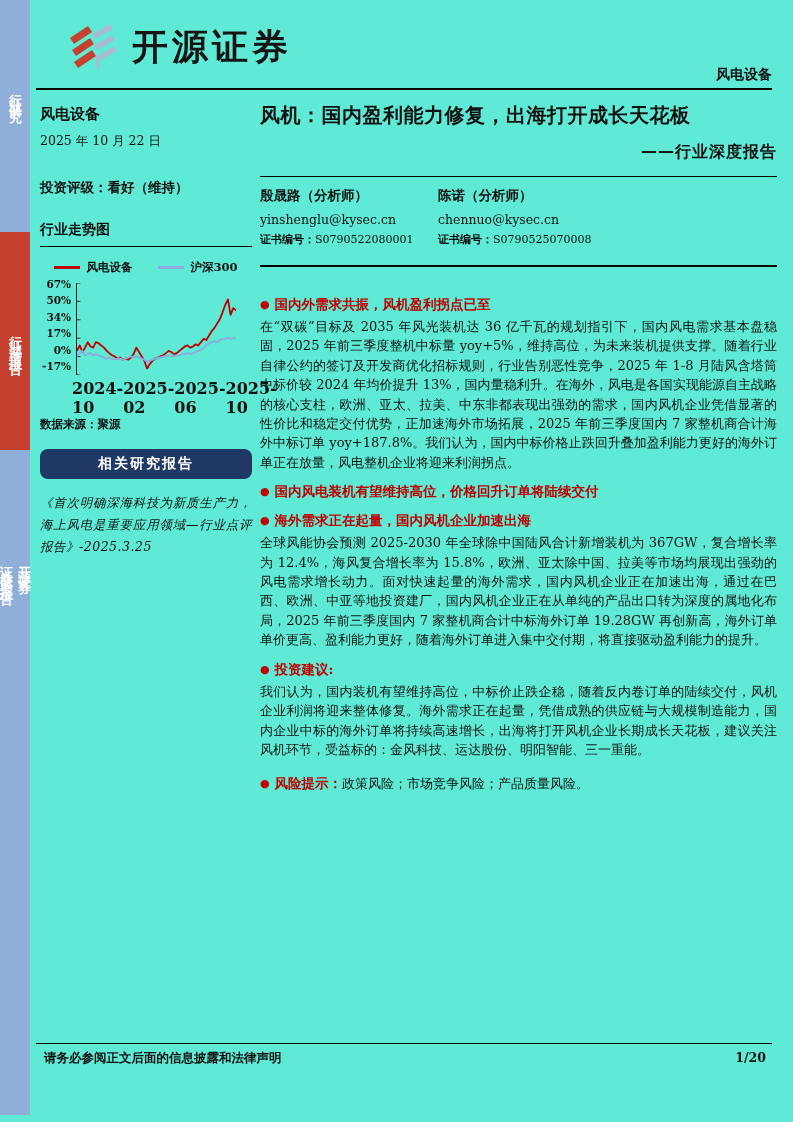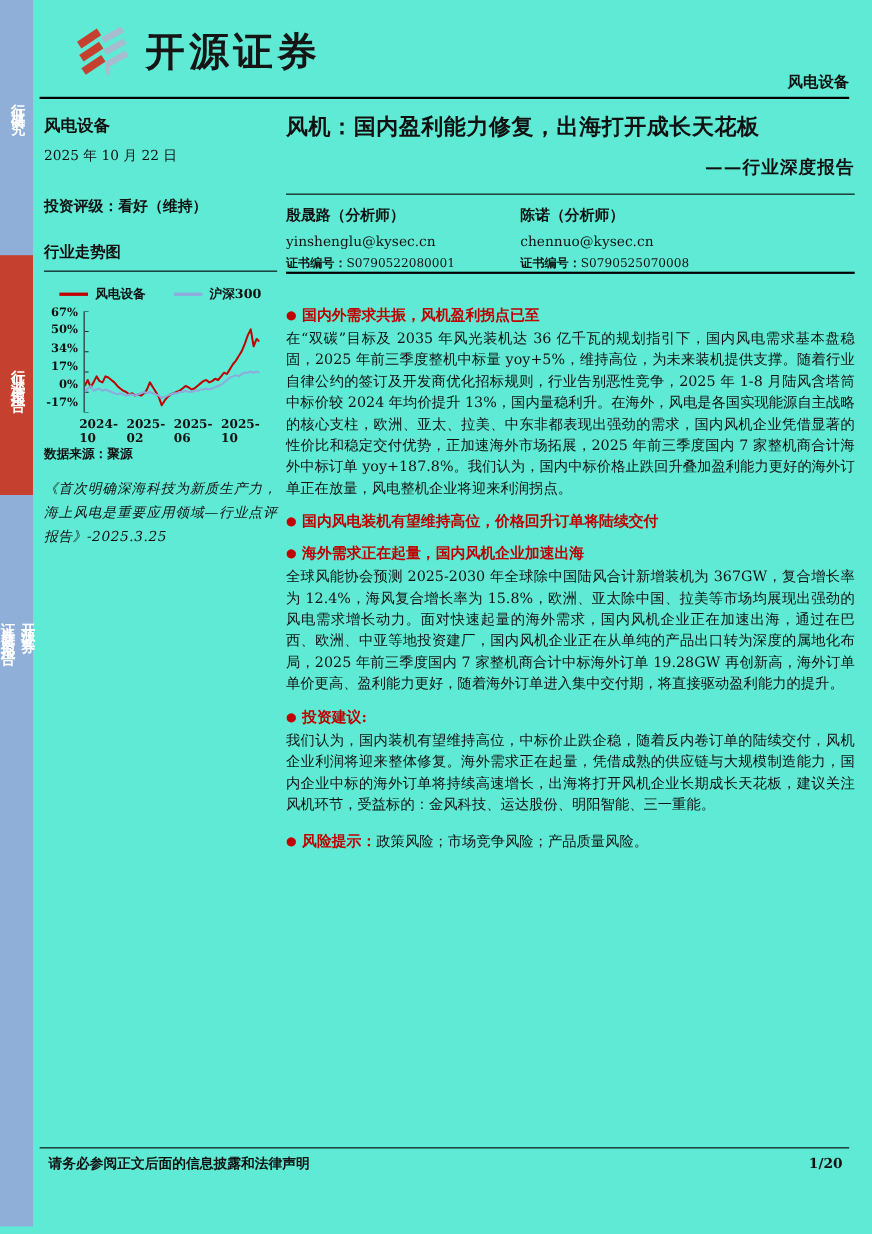--- a/index.html
+++ b/index.html
@@ -75,7 +75,7 @@
   .report-title { font-size:20px; font-weight:900; line-height:1.3; letter-spacing:0.5px; }
   .report-subtitle { text-align:right; font-size:16px; font-weight:900; margin-top:14px; letter-spacing:1px; }
   .rule-thin { border-top:1.2px solid #000; margin-top:13px; }
-  .analysts { display:flex; padding:10px 0 0;gap:35px; }
+  .analysts { display:flex; padding:10px 0 18px; }
   .analyst { width:178px; }
   .analyst-name { font-size:13.5px; font-weight:800; }
   .analyst-email { font-size:12.5px; margin-top:7px; }

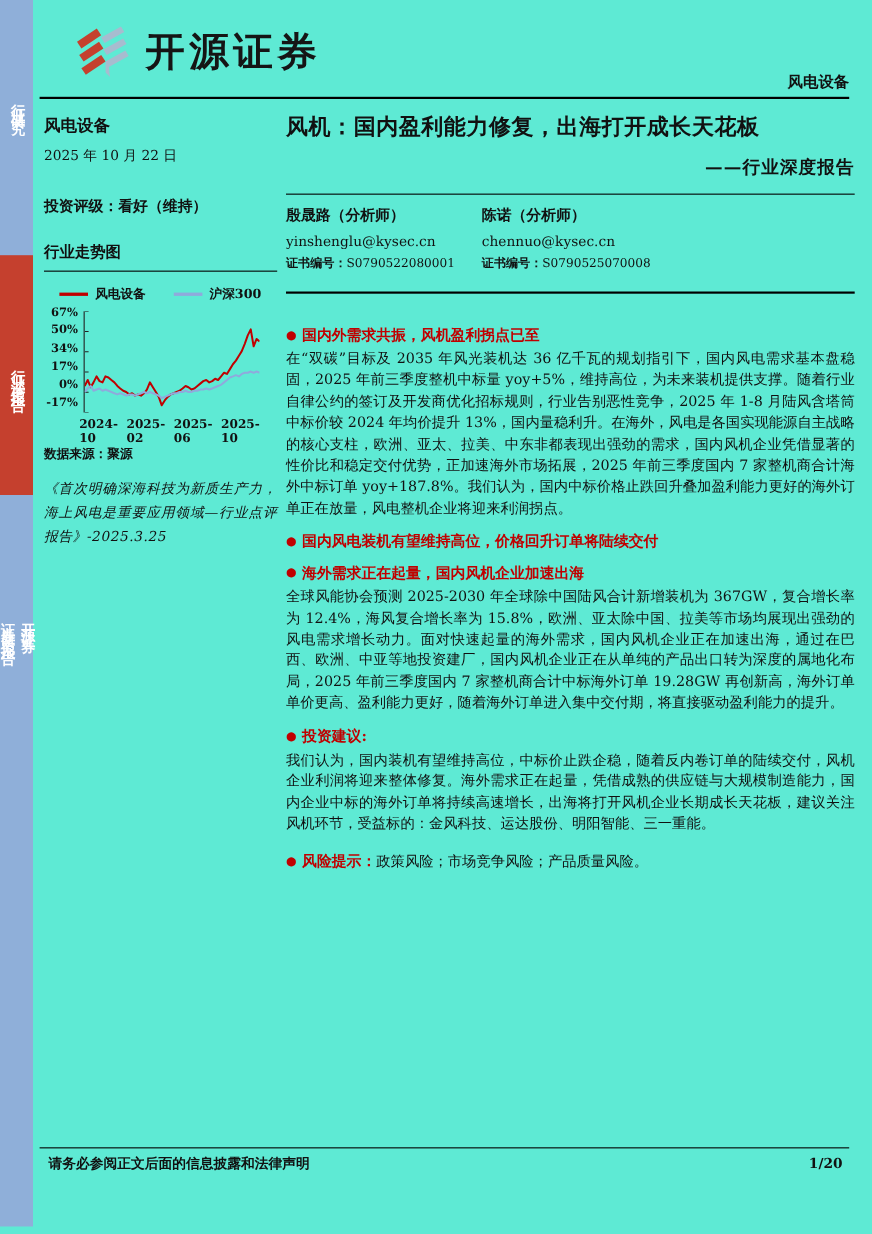--- a/index.html
+++ b/index.html
@@ -56,7 +56,7 @@
   .trend-svg { width:160px; height:92px; border-left:1.2px solid #222; }
   .x-axis-labels {
     margin-left:32px; width:172px; display:flex; justify-content:space-between;
-    font-size:11px; font-weight:700; margin-top:4px;
+    font-size:16px; font-weight:700; margin-top:4px;
   }
   .chart-source { font-size:11.5px; font-weight:700; }
 

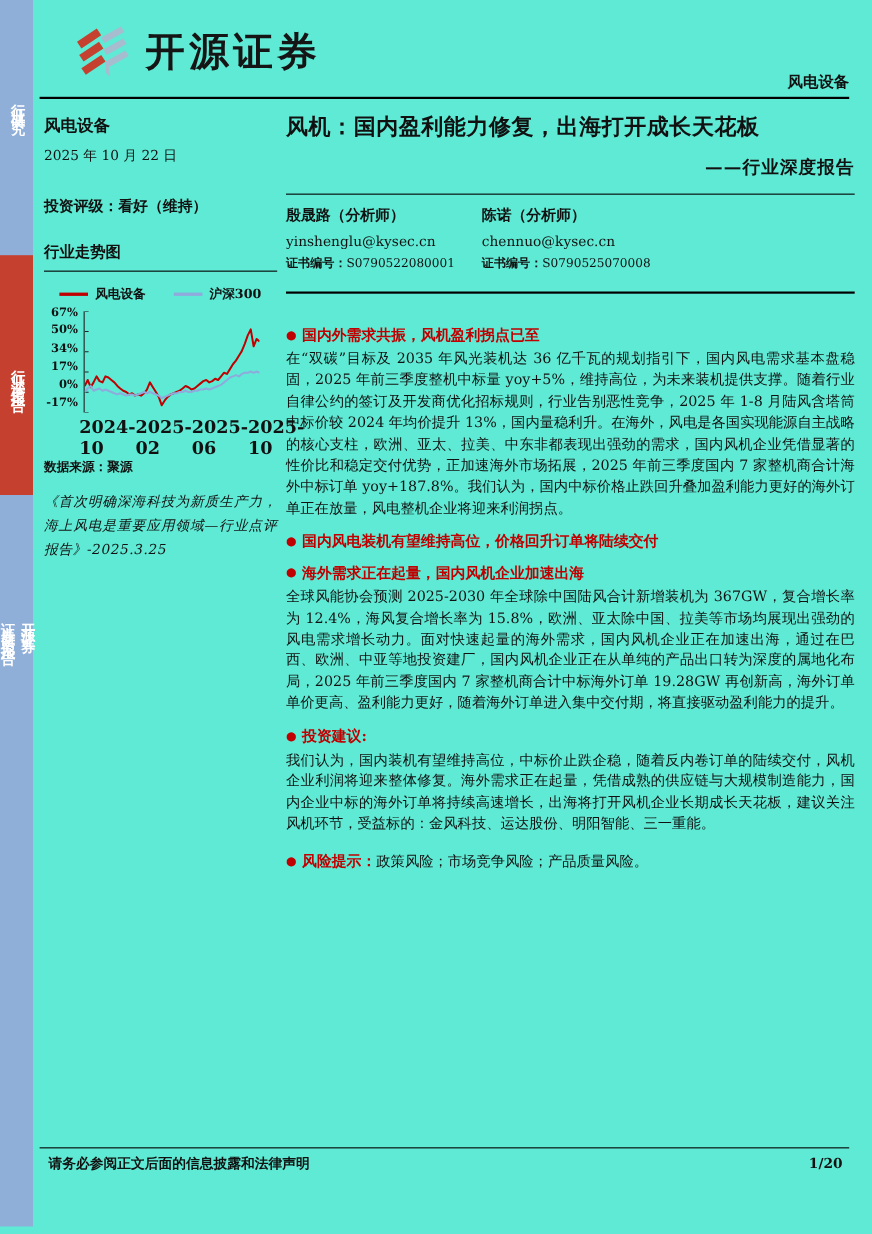--- a/index.html
+++ b/index.html
@@ -181,6 +181,7 @@
 
     <div class="chart-source">数据来源：聚源</div>
 
+    <div class="related-box">相关研究报告</div>
     <div class="related-report">《首次明确深海科技为新质生产力，海上风电是重要应用领域—行业点评报告》-2025.3.25</div>
   </div>
 

